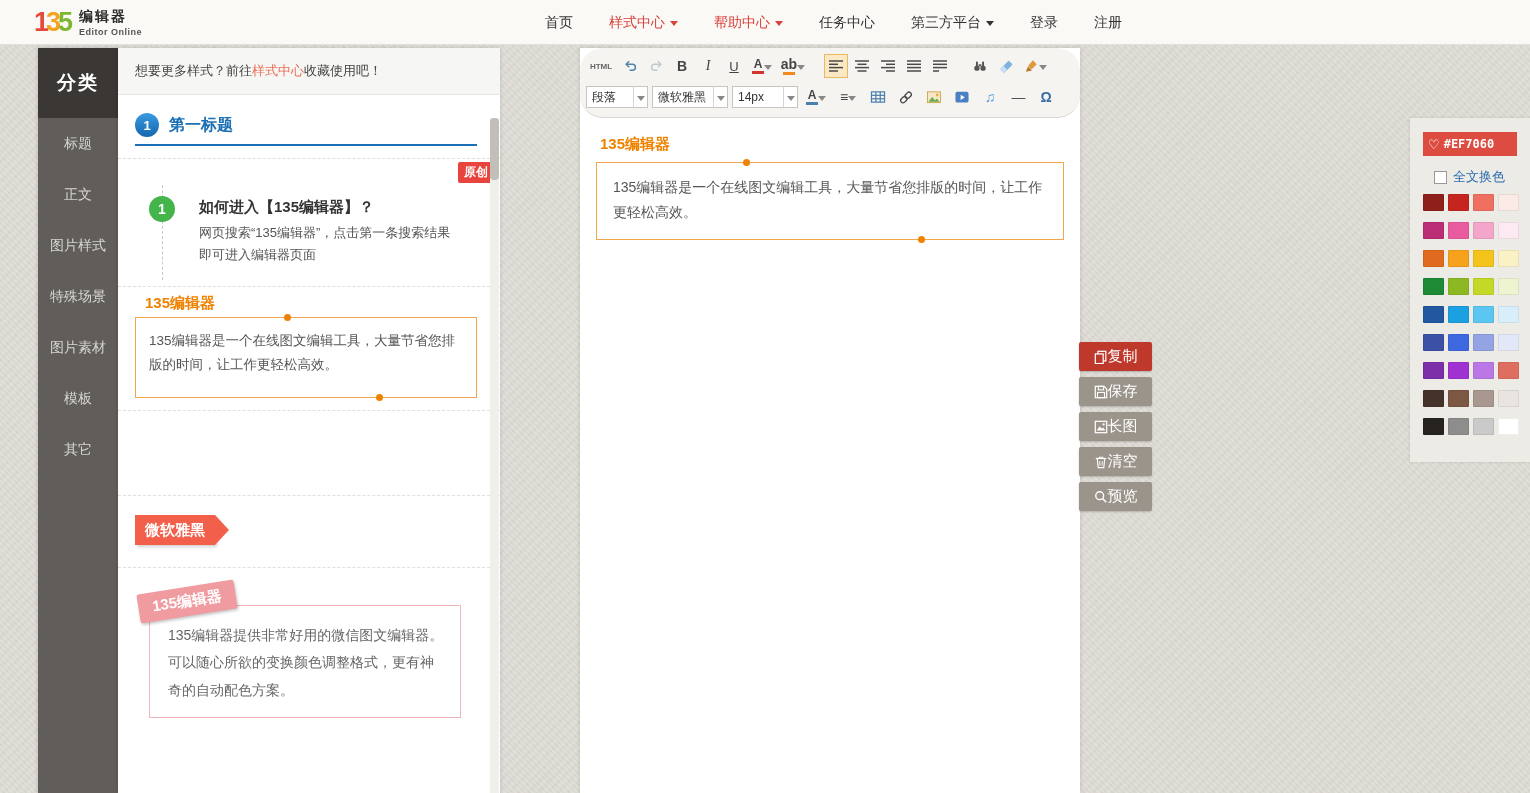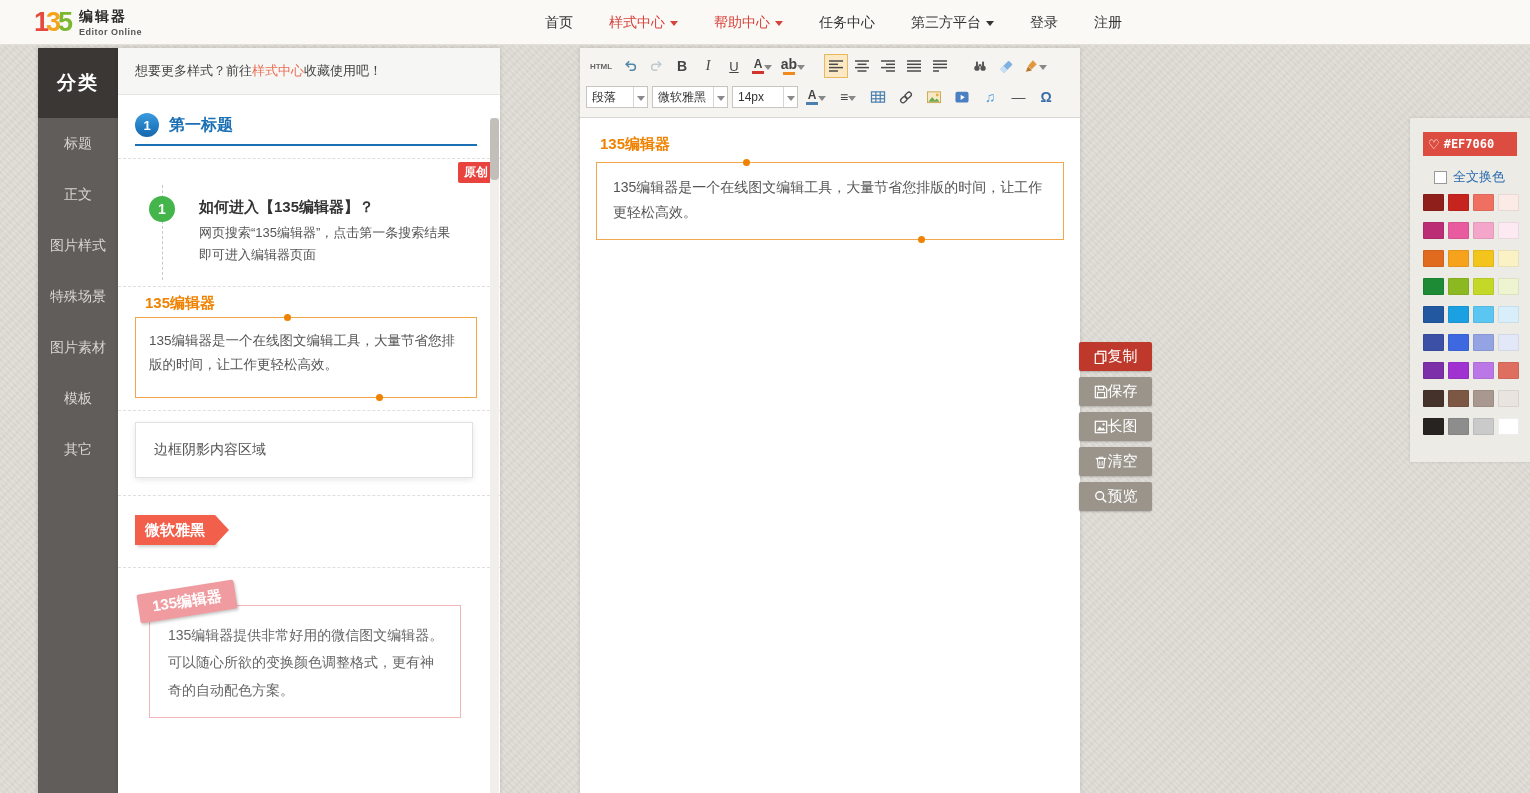--- a/index.html
+++ b/index.html
@@ -98,7 +98,7 @@
   
   .editor { position:absolute; left:580px; top:48px; width:500px; height:745px; background:#fff;
     box-shadow:0 0 4px rgba(0,0,0,.15); }
-  .toolbar { position:relative; height:70px; background:#f6f4f0; border-bottom:1px solid #dad7d2; }
+  .toolbar { position:relative; height:70px; background:#f6f4f0; border-bottom:1px solid #dad7d2;border-radius:23px; }
   .tb-row { position:absolute; display:flex; align-items:center; }
   .tb-row1 { left:6px; top:6px; gap:2px; }
   .tb-row2 { left:6px; top:37px; gap:4px; }

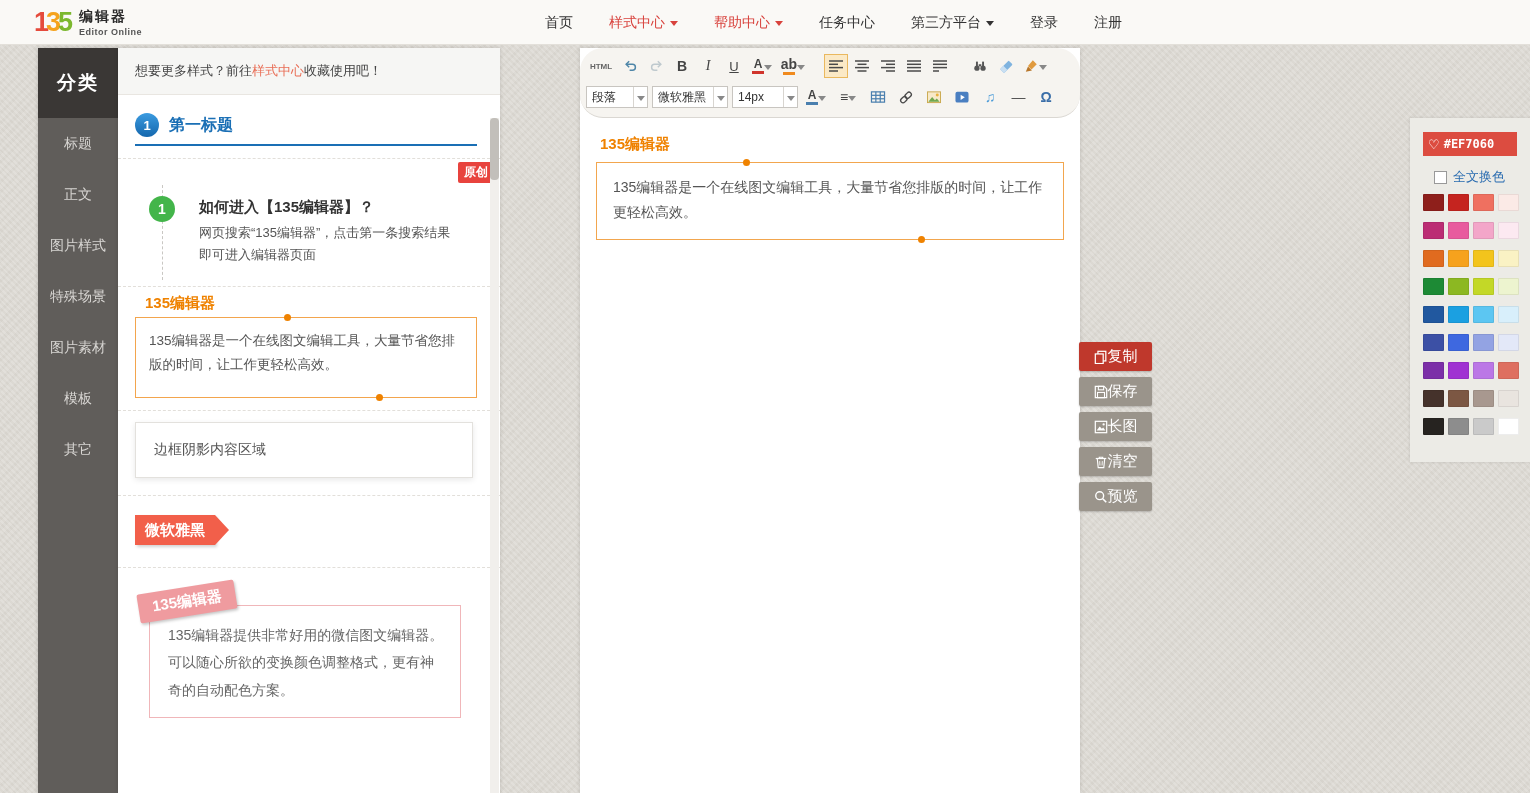--- a/index.html
+++ b/index.html
@@ -251,9 +251,6 @@
 
       <div class="divider d3"></div>
 
-      <div class="item-shadow">
-        <span>边框阴影内容区域</span>
-      </div>
 
       <div class="divider d4"></div>
 

